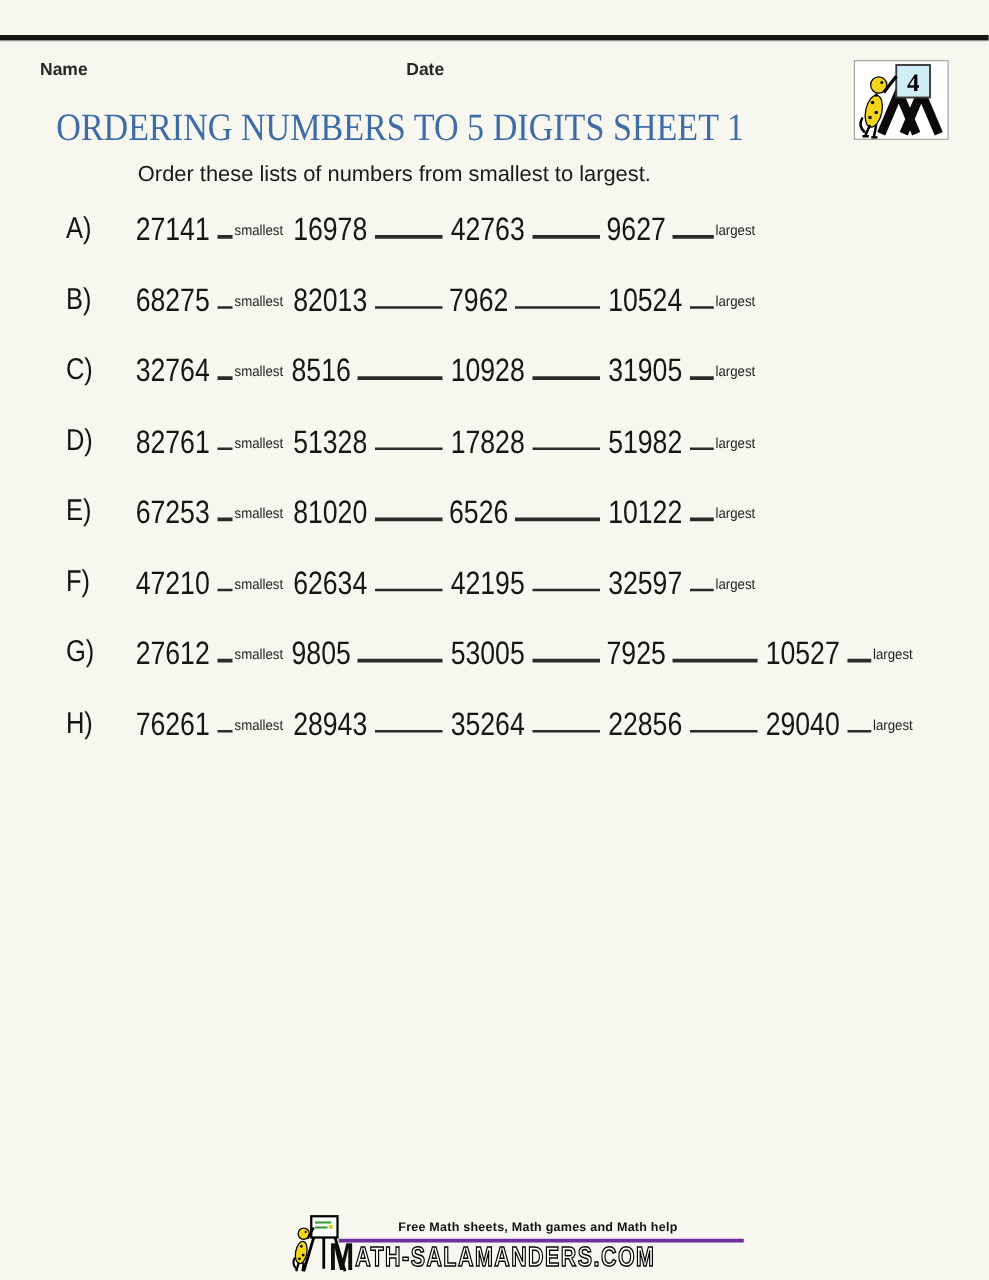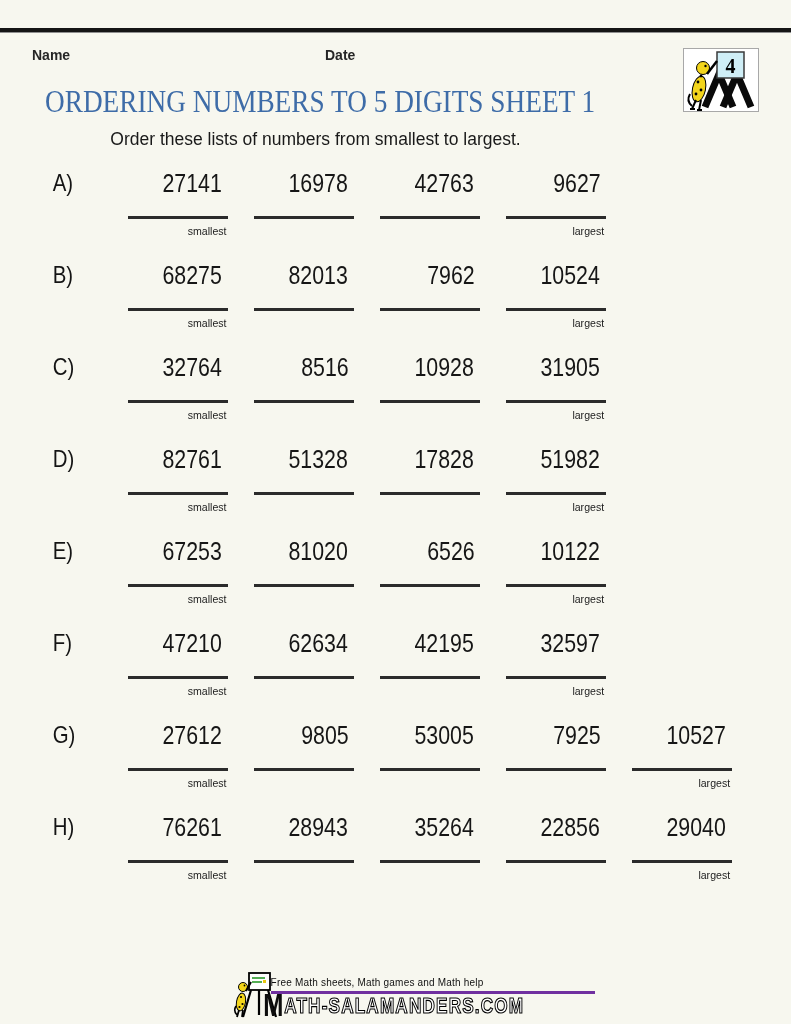--- a/index.html
+++ b/index.html
@@ -42,7 +42,7 @@
     grid-template-columns:102px repeat(5,126px);
     margin-bottom:16.5px;
   }
-  .cell { display:flex; flex-direction:column; align-items:flex-end; }
+  .cell { display:flex; flex-direction:row; align-items:center; }
   .letter {
     display:block; text-align:left; padding-left:62px; box-sizing:border-box;
     font-size:24px; color:#141414; height:40px; line-height:40px;

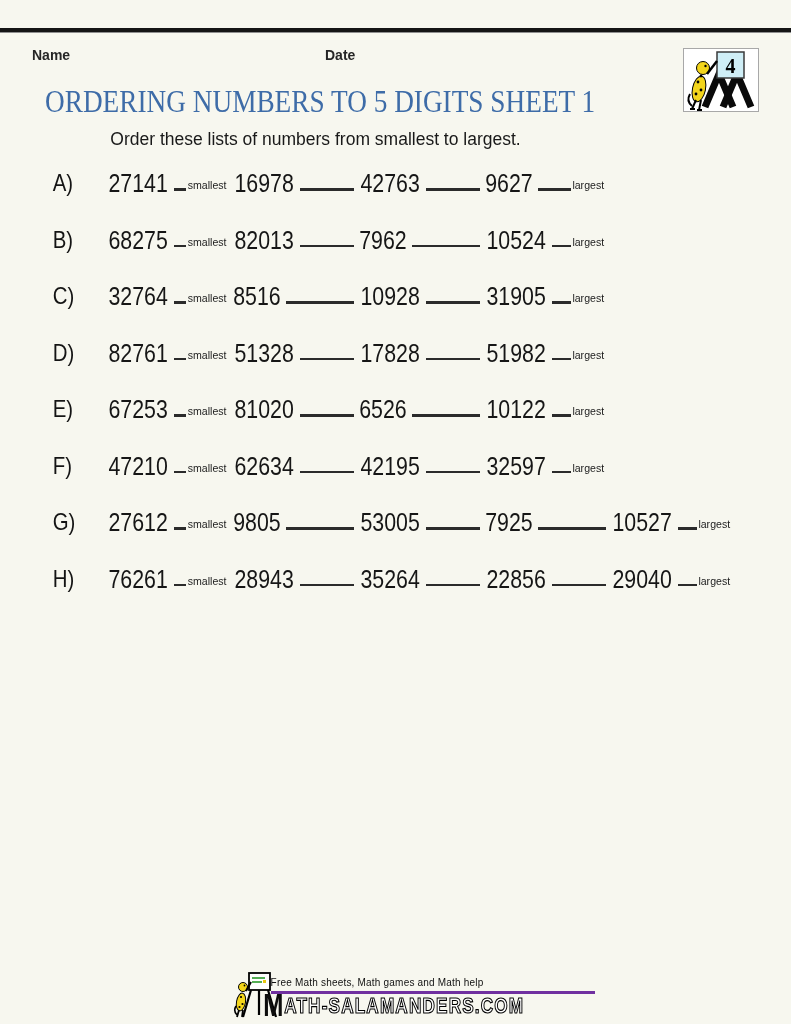--- a/index.html
+++ b/index.html
@@ -69,9 +69,10 @@
   .f-logo { margin-right:-7px; }
   .f-col { display:flex; flex-direction:column; }
   .tagline {
-    font-size:10px; font-weight:normal; color:#111;
+    font-size:10px; font-weight:bold; color:#111;
     white-space:nowrap; padding-top:8px; line-height:12px;
     letter-spacing:0.2px;
+    margin-left:48px;
   }
   .purple-rule { height:3px; background:#7030a0; margin-top:2px; }
   .wordmark {

